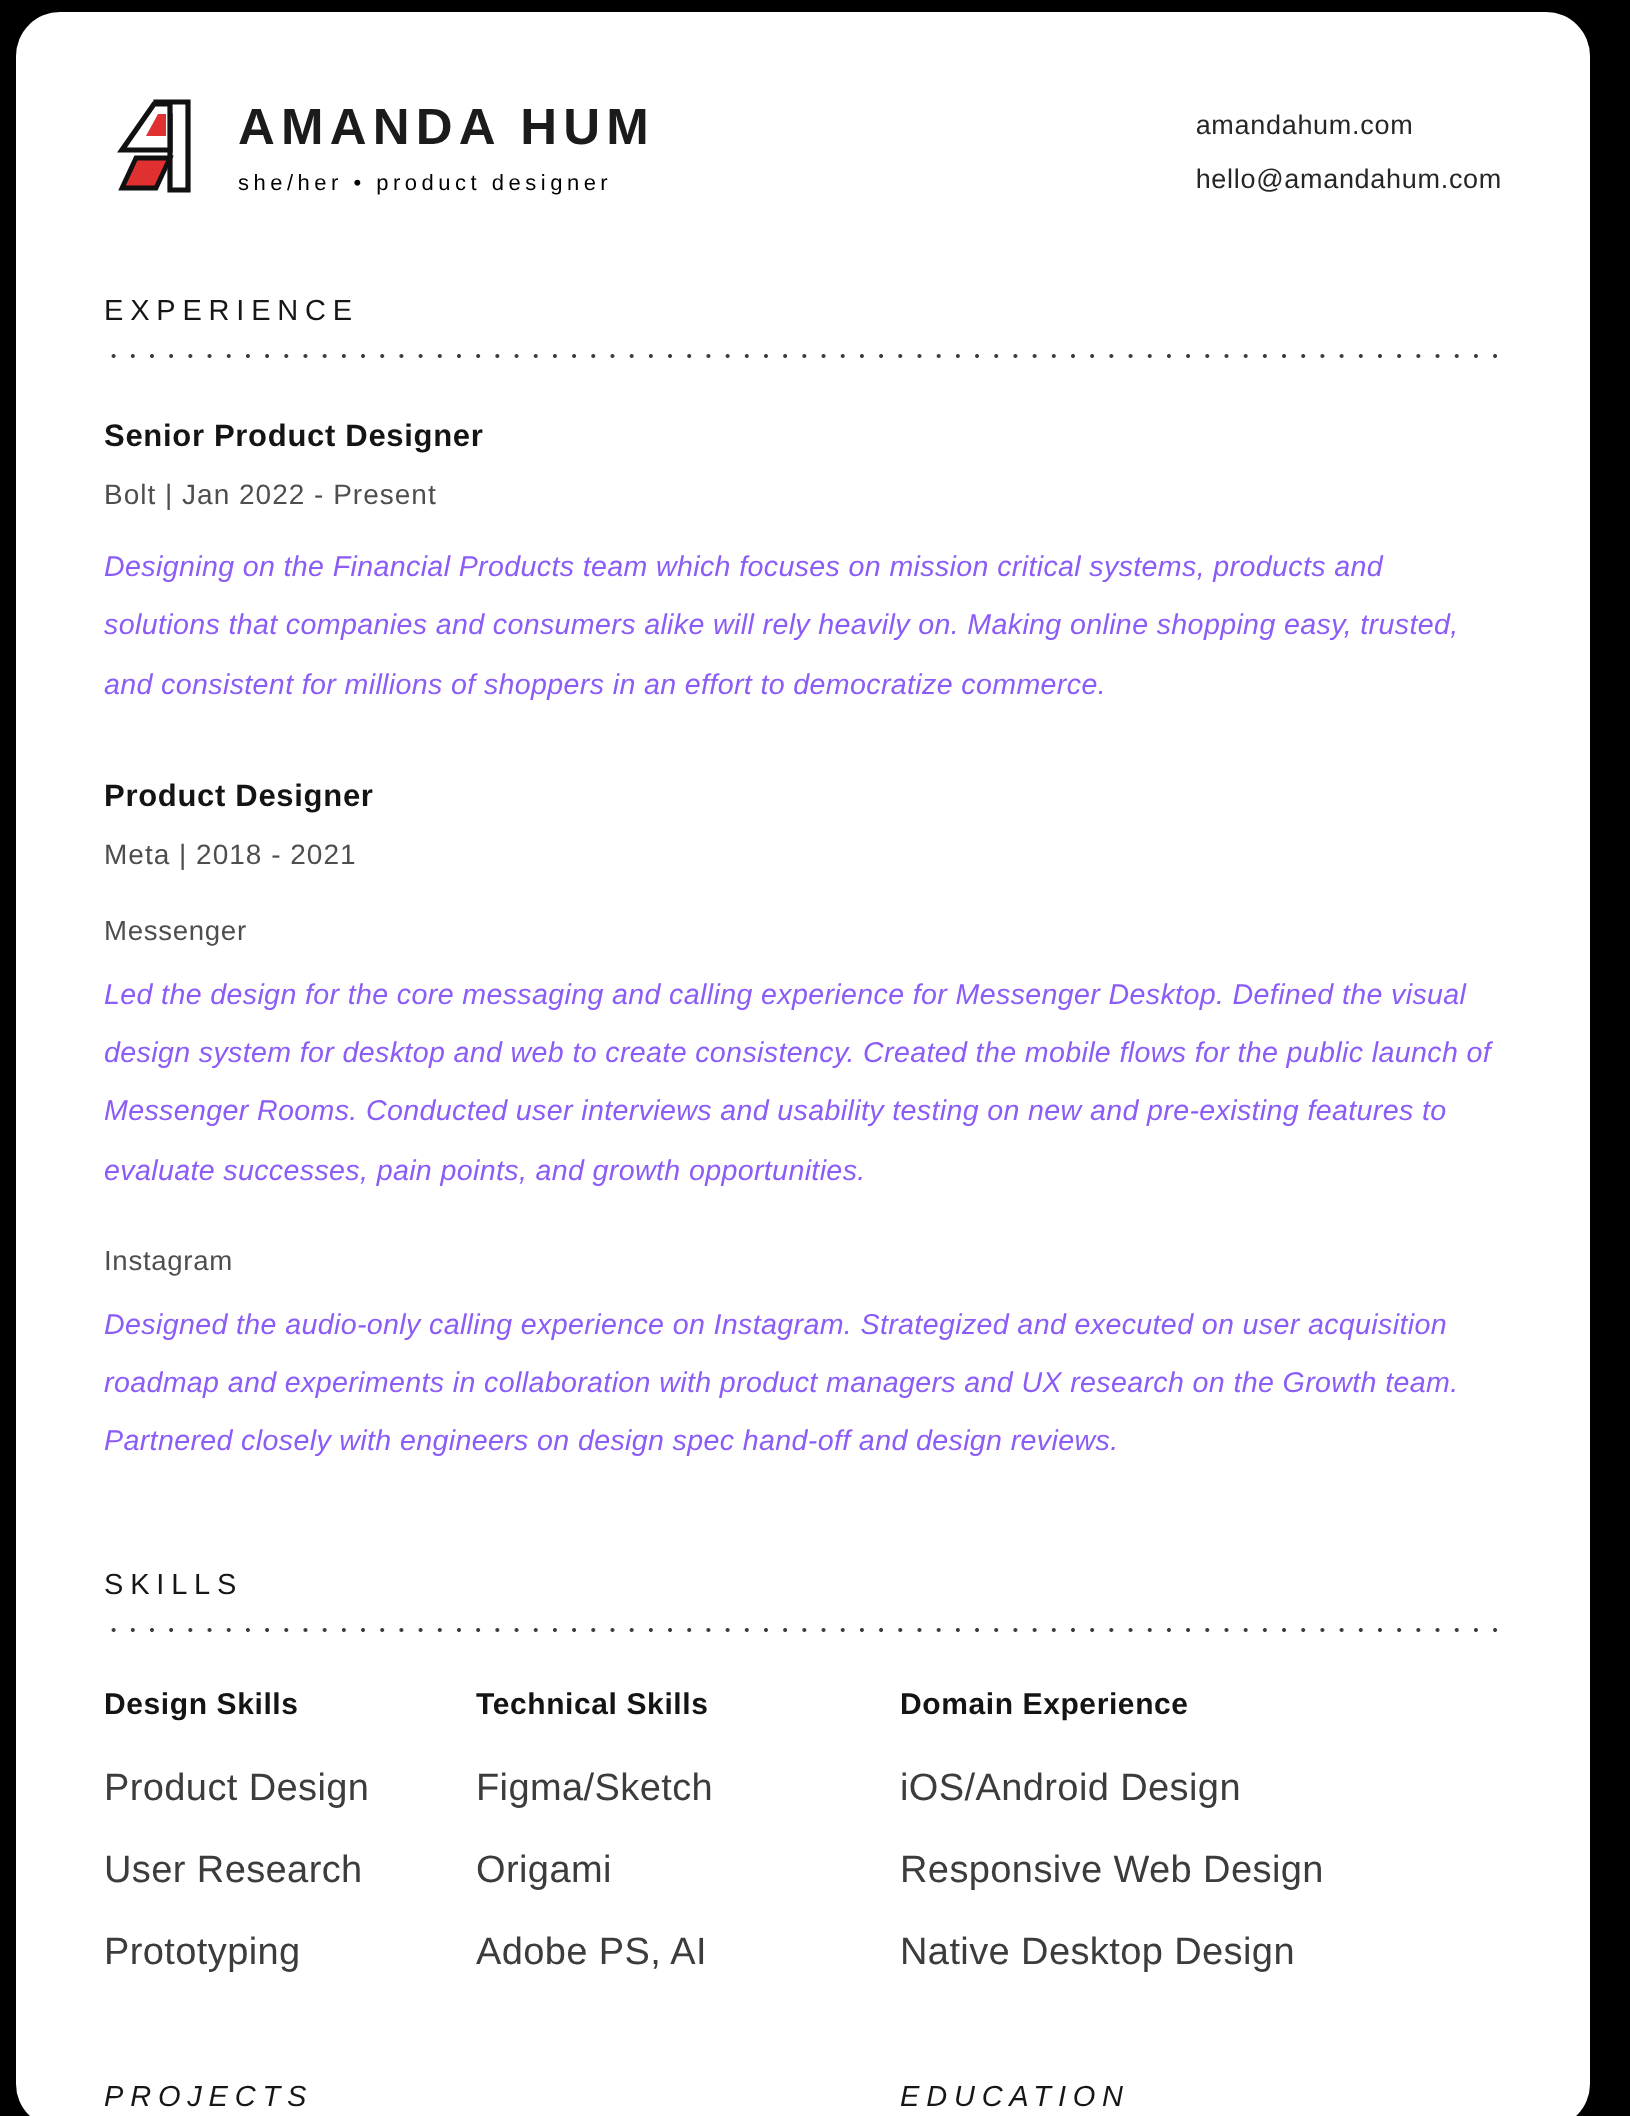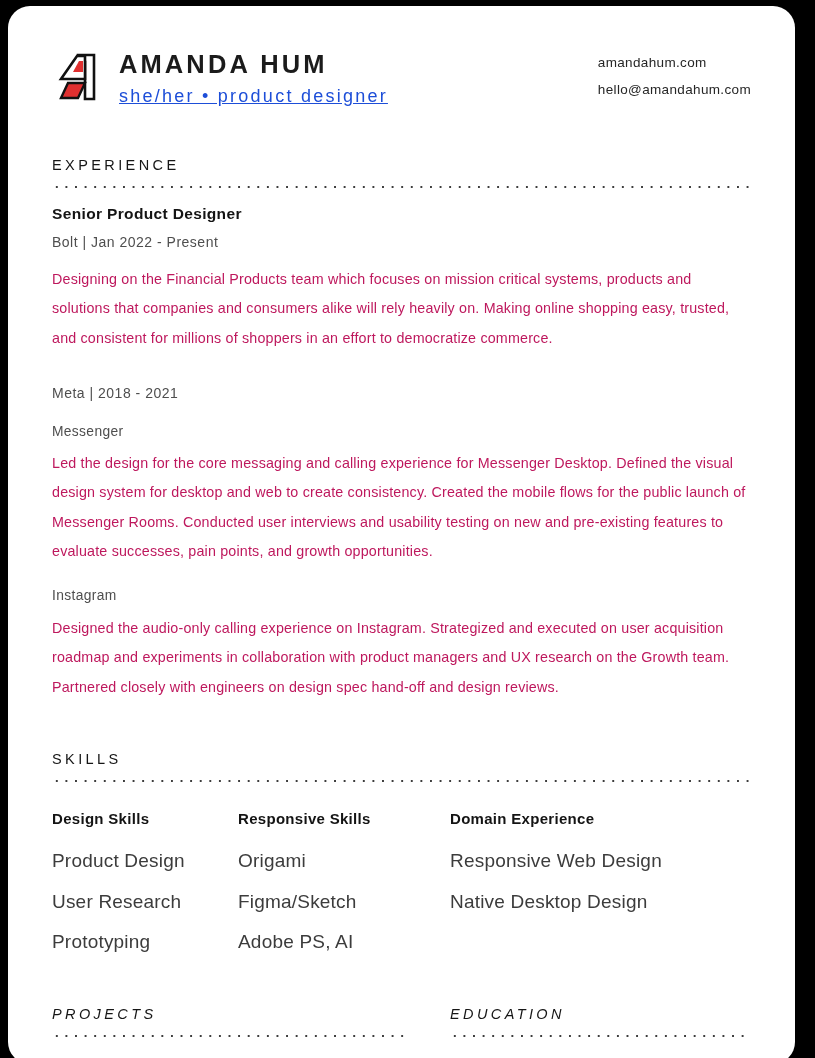--- a/index.html
+++ b/index.html
@@ -60,11 +60,10 @@
   }
   .tagline {
     margin-top: 7px;
-    font-size: 18px;
+    font-size: 11px;
     letter-spacing: 2.25px;
-    color: #1d4ed8;
+    color: #000000;
     white-space: nowrap;
-    text-decoration: underline;
   }
   .contact {
     padding-top: 8px;

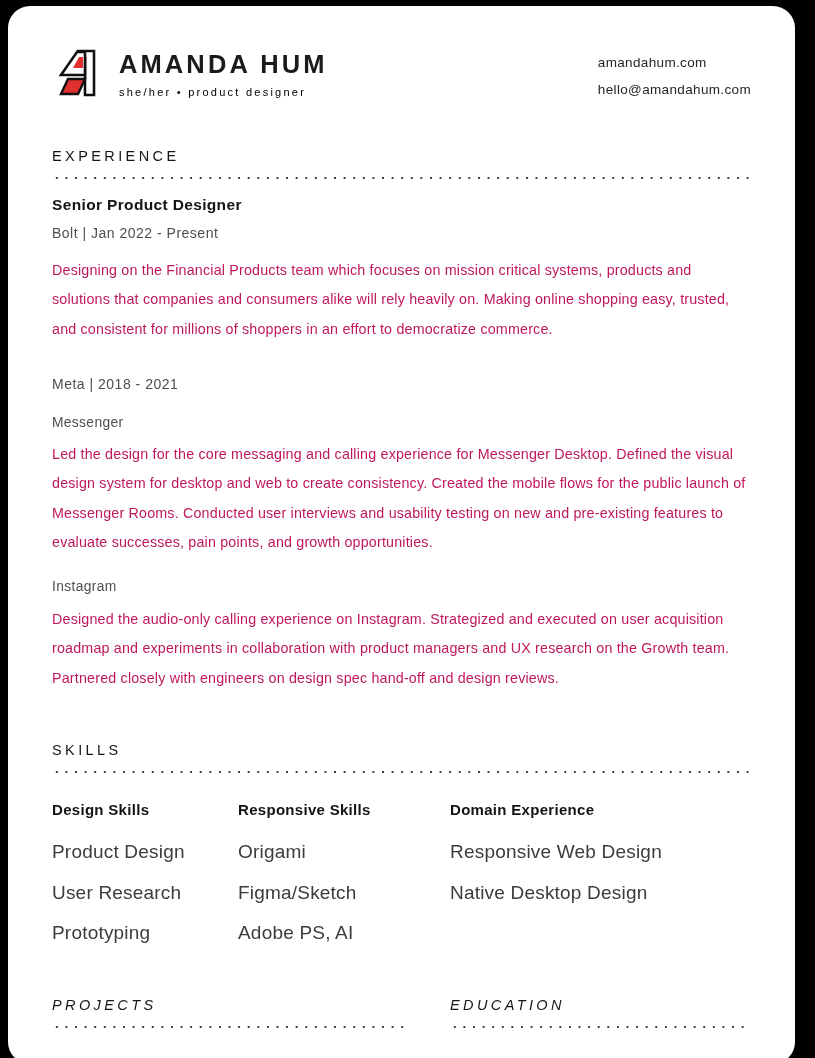--- a/index.html
+++ b/index.html
@@ -100,7 +100,7 @@
   .sec-bottom { margin-top: 52px; }
 
   
-  .job { margin-top: 17px; }
+  .job { margin-top: 31px; }
   .job + .job { margin-top: 32px; }
   .job-title {
     font-size: 15.5px;

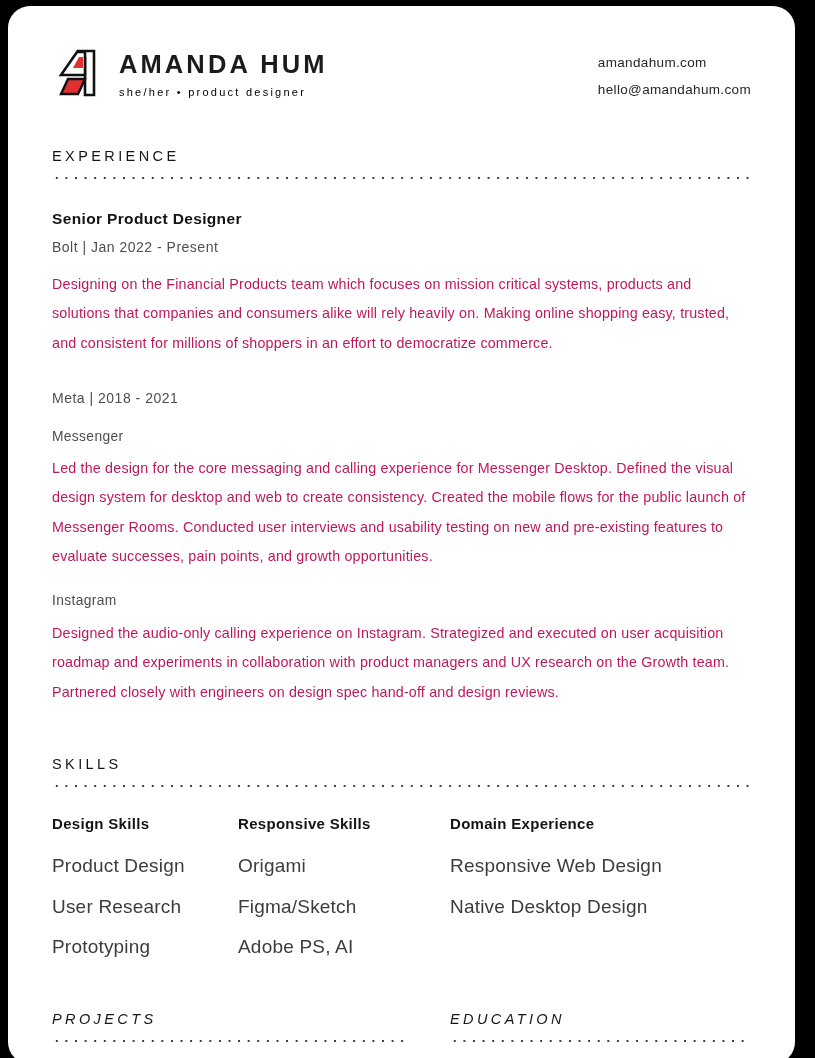--- a/index.html
+++ b/index.html
@@ -126,10 +126,11 @@
   .job-body {
     margin-top: 14px;
     font-size: 14.3px;
-    color: #be185d;
+    color: #8b5cf6;
     line-height: 2.05;
     letter-spacing: 0.18px;
     max-width: 716px;
+    font-style: italic;
   }
   .job-sub + .job-body { margin-top: 9px; }
 

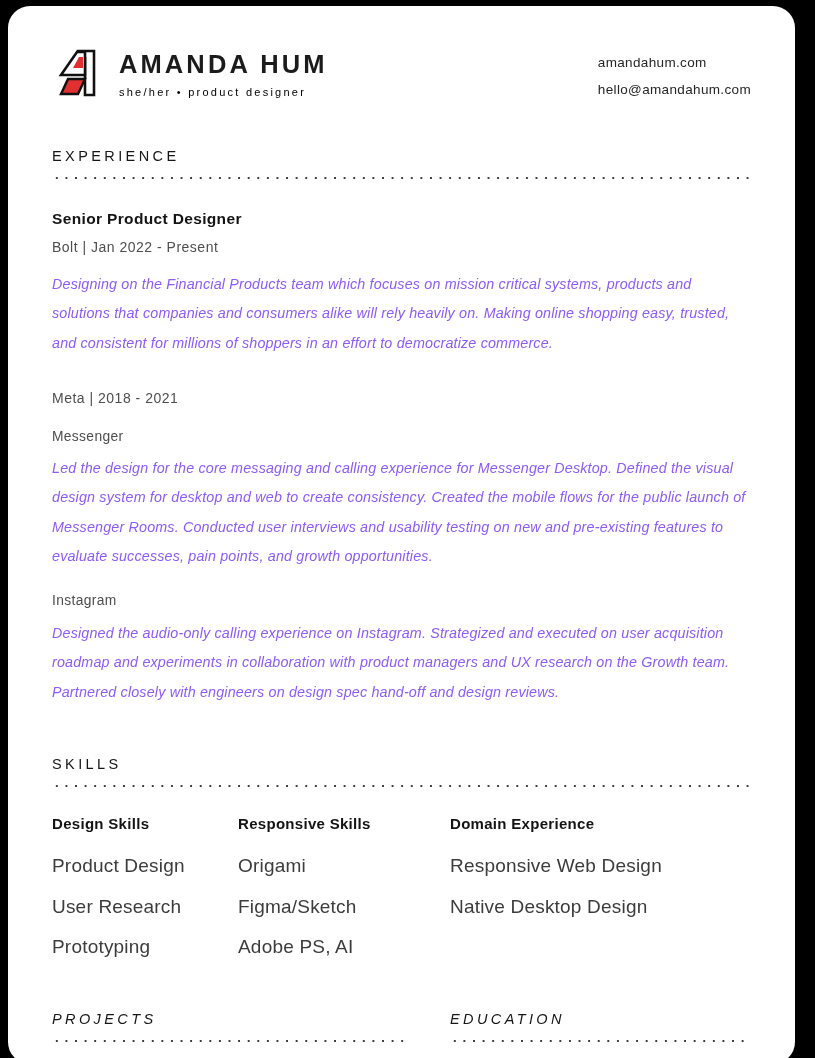--- a/index.html
+++ b/index.html
@@ -200,6 +200,7 @@
       </div>
 
       <div class="job">
+        <div class="job-title">Product Designer</div>
         <div class="job-meta">Meta | 2018 - 2021</div>
 
         <div class="job-sub">Messenger</div>

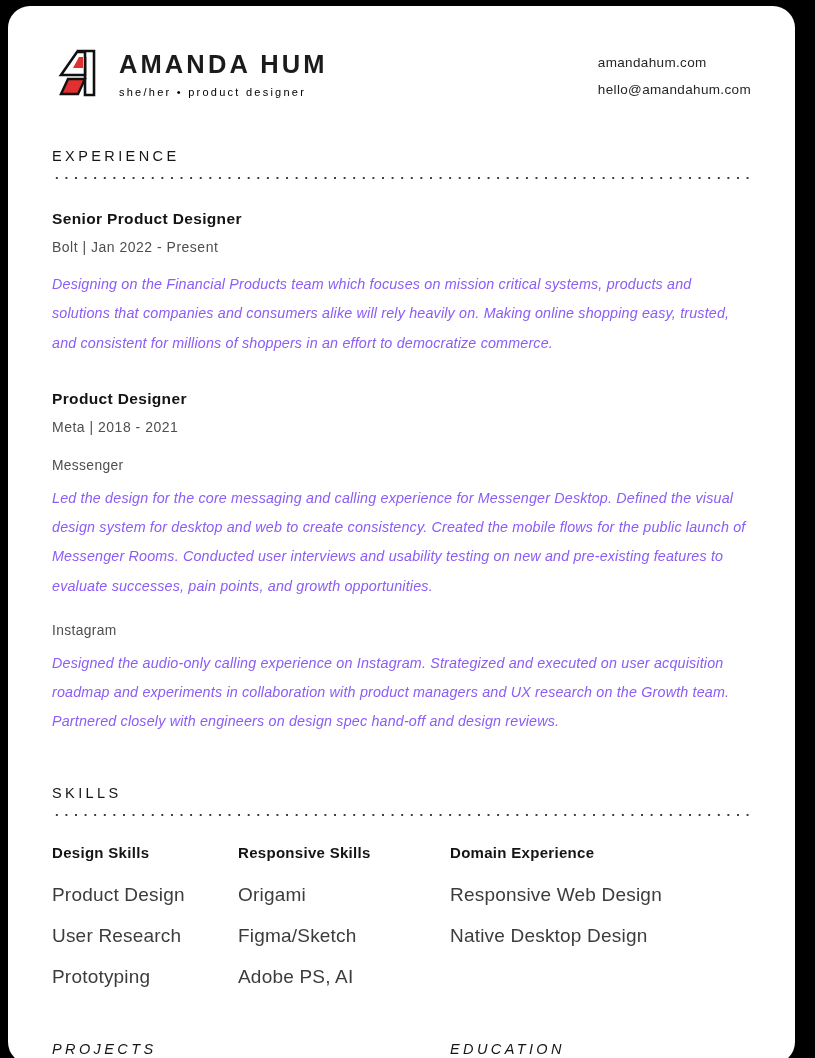--- a/index.html
+++ b/index.html
@@ -223,7 +223,7 @@
           <div class="skill-item">Prototyping</div>
         </div>
         <div>
-          <div class="skill-col-title">Responsive Skills</div>
+          <div class="skill-col-title">Technical Skills</div>
           <div class="skill-item">Origami</div>
           <div class="skill-item">Figma/Sketch</div>
           <div class="skill-item">Adobe PS, AI</div>

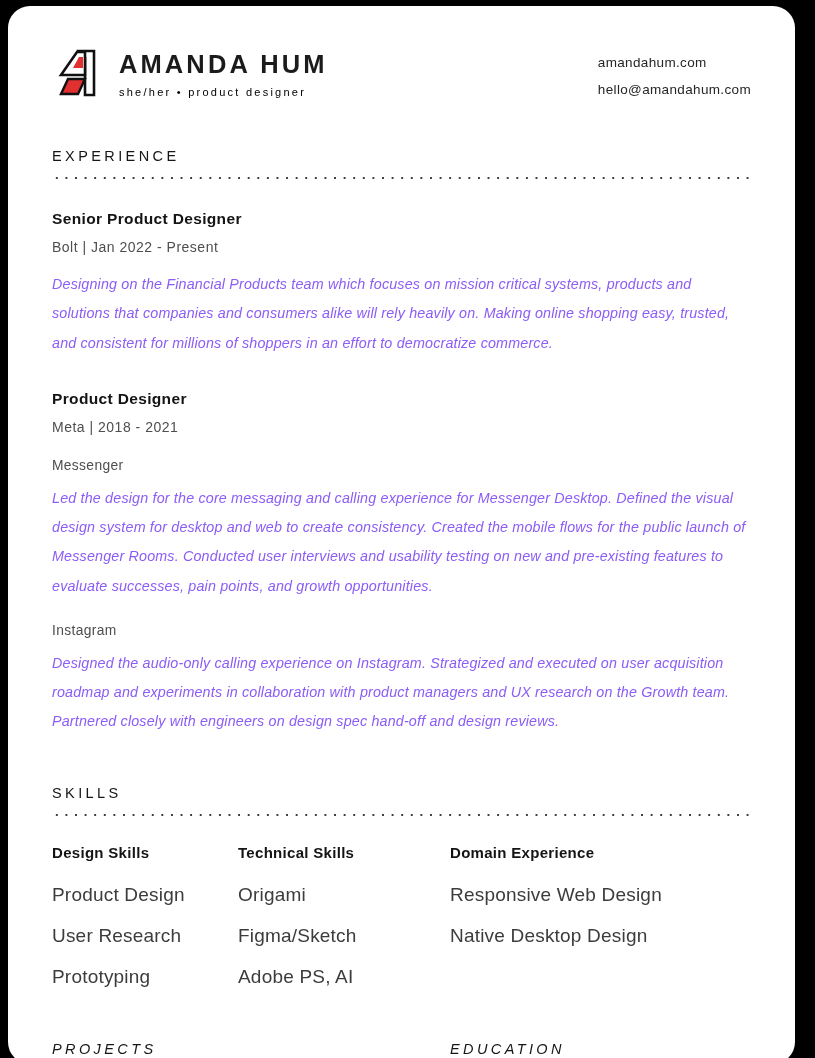--- a/index.html
+++ b/index.html
@@ -230,6 +230,7 @@
         </div>
         <div>
           <div class="skill-col-title">Domain Experience</div>
+          <div class="skill-item">iOS/Android Design</div>
           <div class="skill-item">Responsive Web Design</div>
           <div class="skill-item">Native Desktop Design</div>
         </div>

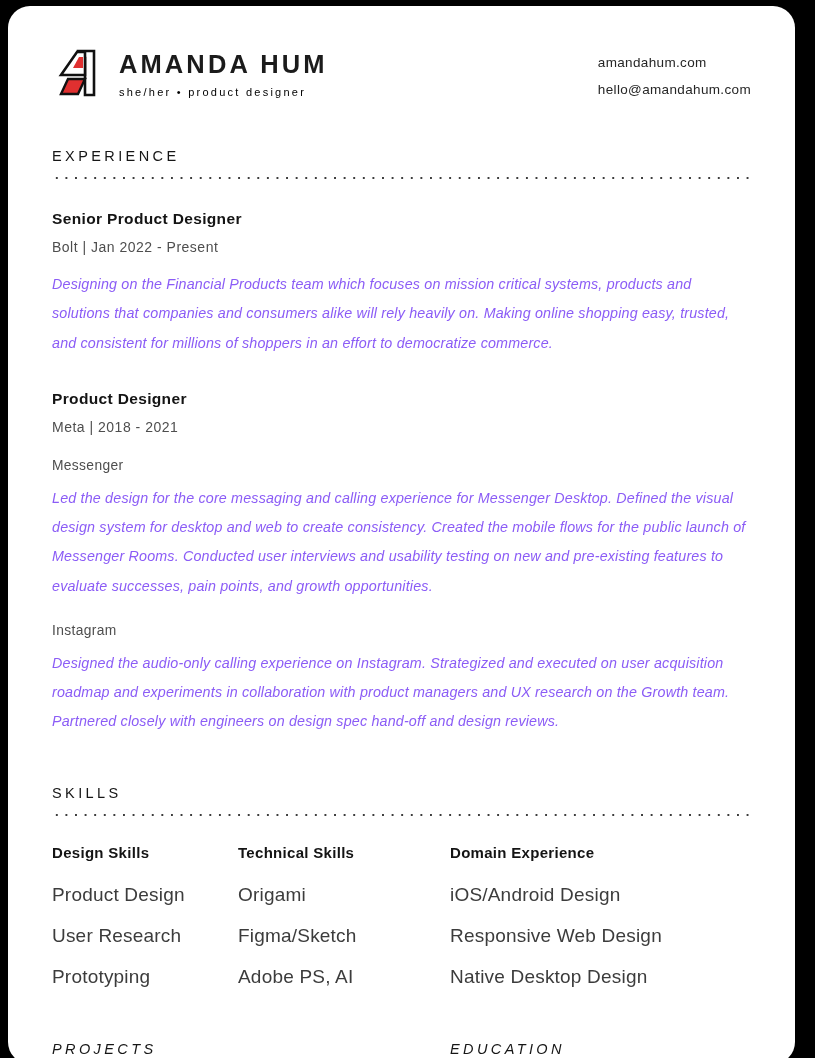--- a/index.html
+++ b/index.html
@@ -224,8 +224,8 @@
         </div>
         <div>
           <div class="skill-col-title">Technical Skills</div>
+          <div class="skill-item">Figma/Sketch</div>
           <div class="skill-item">Origami</div>
-          <div class="skill-item">Figma/Sketch</div>
           <div class="skill-item">Adobe PS, AI</div>
         </div>
         <div>

